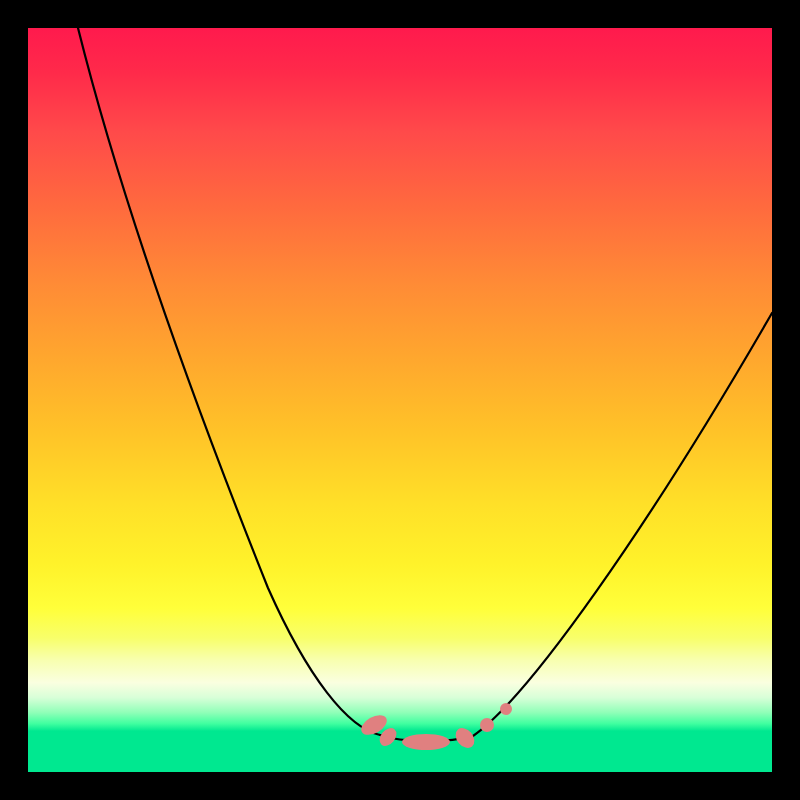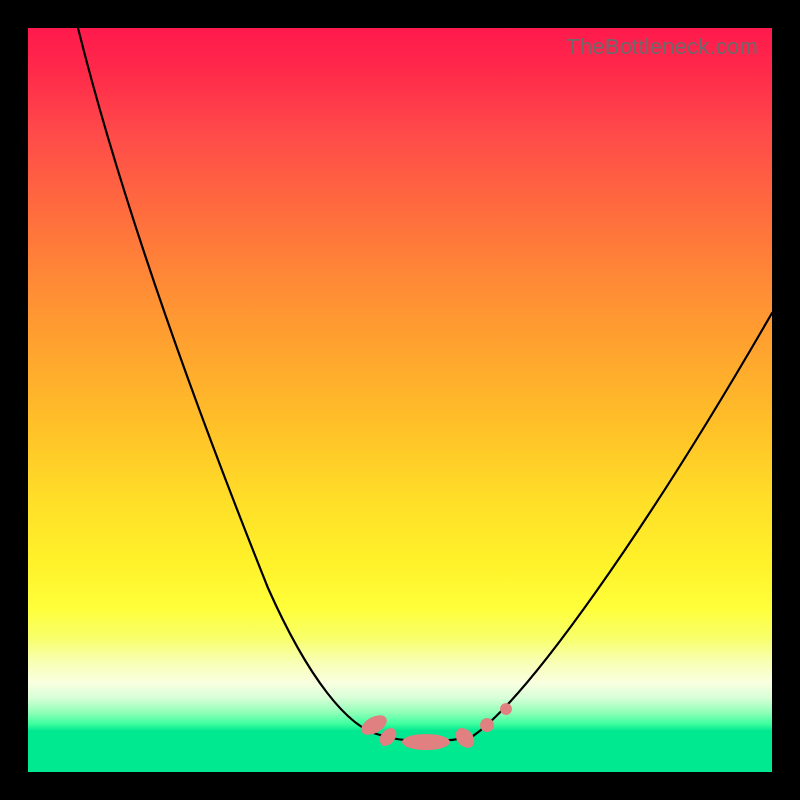--- a/index.html
+++ b/index.html
@@ -87,7 +87,6 @@
 <div class="frame">
   <div class="plot">
 
-    <div class="watermark">TheBottleneck.com</div>
 
     <svg class="curve" viewBox="0 0 744 744">
 

